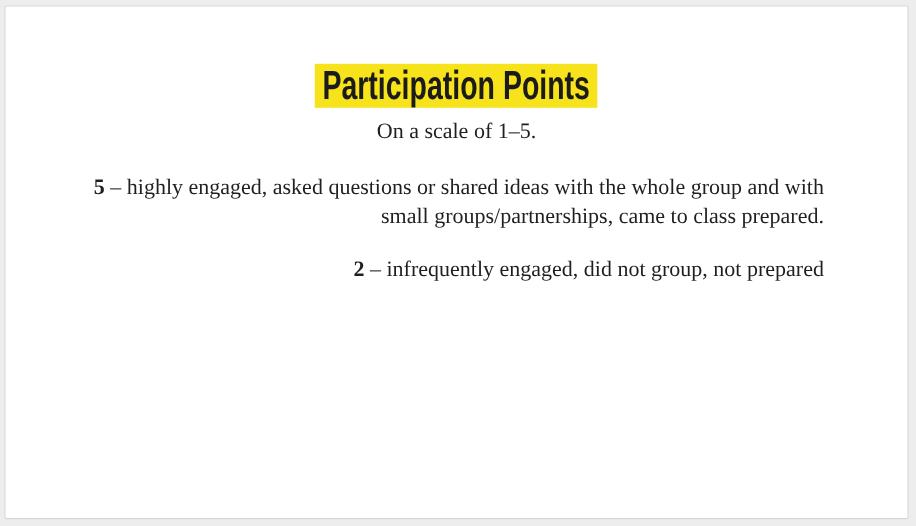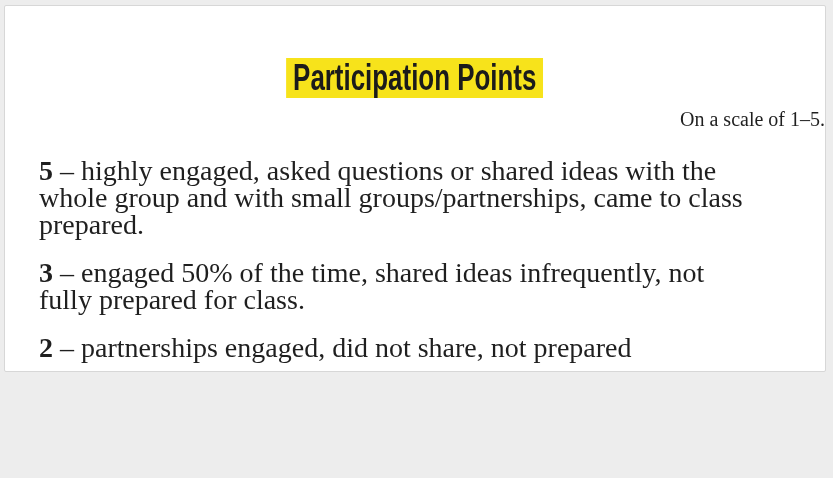--- a/index.html
+++ b/index.html
@@ -12,7 +12,7 @@
   .page {
     position: absolute;
     left: 4px; top: 5px;
-    width: 822px; height: 367px;
+    width: 822px; height: 467px;
     background: #ffffff;
     border: 1px solid #d7d7d7;
     border-radius: 2px;

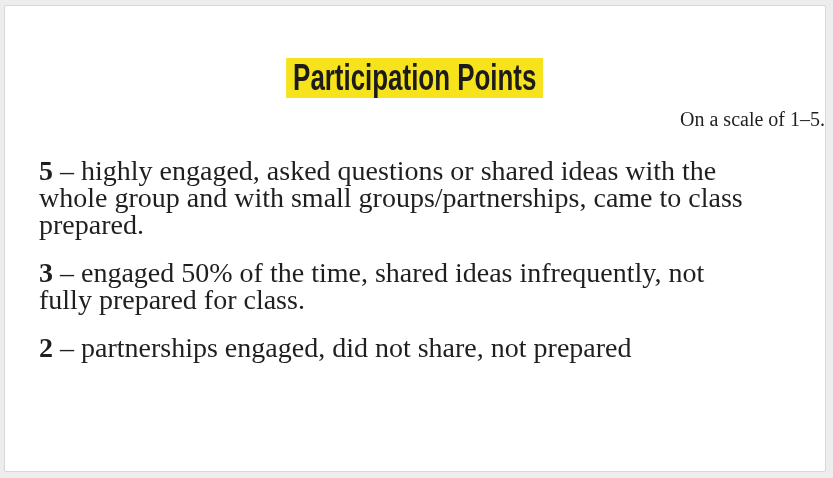--- a/index.html
+++ b/index.html
@@ -35,7 +35,7 @@
     white-space: nowrap;
   }
   .subtitle {
-    text-align: right;
+    text-align: center;
     font-size: 20px;
     line-height: 28px;
     color: #1f1f1f;

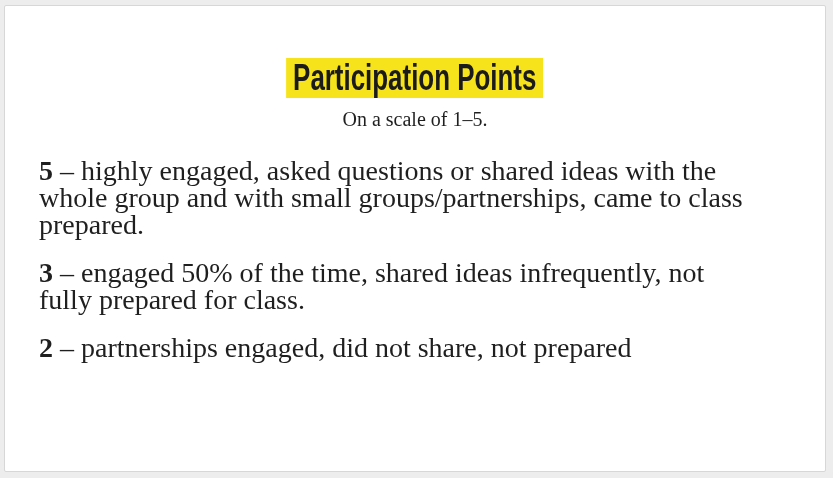--- a/index.html
+++ b/index.html
@@ -47,10 +47,11 @@
     width: 710px;
   }
   .rubric-item {
-    font-size: 28px;
+    font-size: 20px;
     line-height: 27px;
     color: #1f1f1f;
     margin-bottom: 21px;
+    text-align: right;
   }
   .score {
     font-weight: bold;

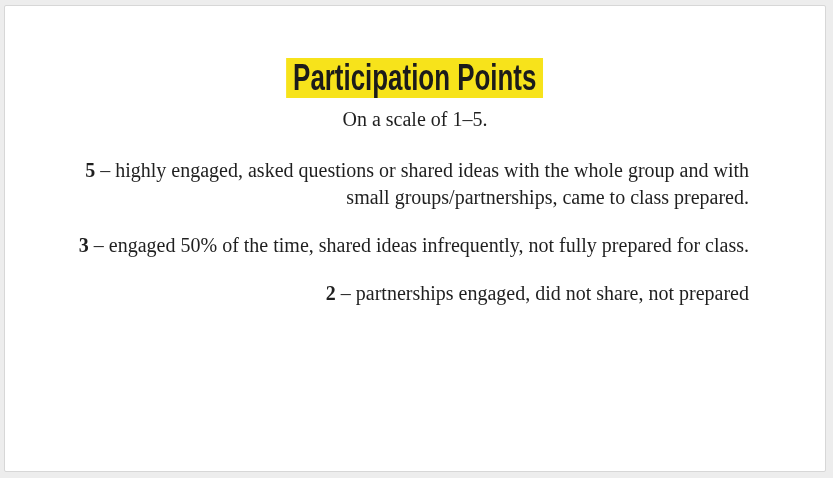--- a/index.html
+++ b/index.html
@@ -73,7 +73,6 @@
     <p class="rubric-item"><span class="score">5</span><span> – </span><span>highly engaged, asked questions or shared ideas with the whole group and with small groups/partnerships, came to class prepared.</span></p>
 
 
-    <p class="rubric-item"><span class="score">3</span><span> – </span><span>engaged 50% of the time, shared ideas infrequently, not fully prepared for class.</span></p>
 
     <p class="rubric-item"><span class="score">2</span><span> – </span><span>partnerships engaged, did not share, not prepared</span></p>
 

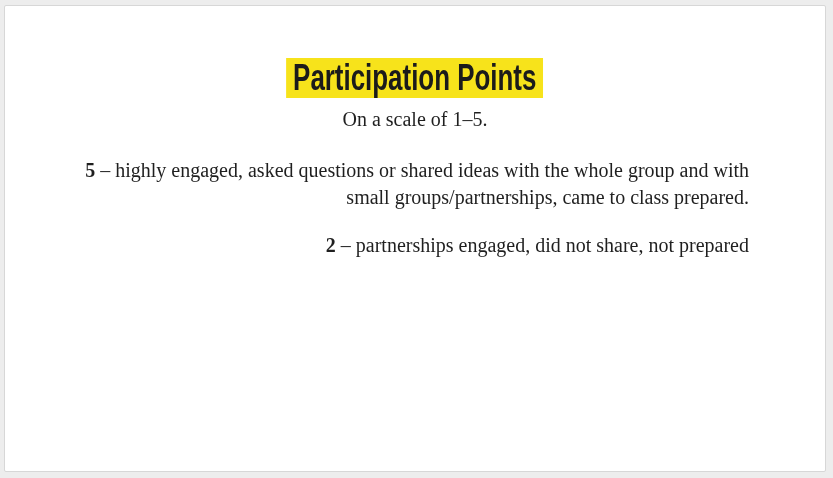--- a/index.html
+++ b/index.html
@@ -74,7 +74,7 @@
 
 
 
-    <p class="rubric-item"><span class="score">2</span><span> – </span><span>partnerships engaged, did not share, not prepared</span></p>
+    <p class="rubric-item"><span class="score">2</span><span> – </span><span>infrequently engaged, did not group, not prepared</span></p>
 
 
   </div>

